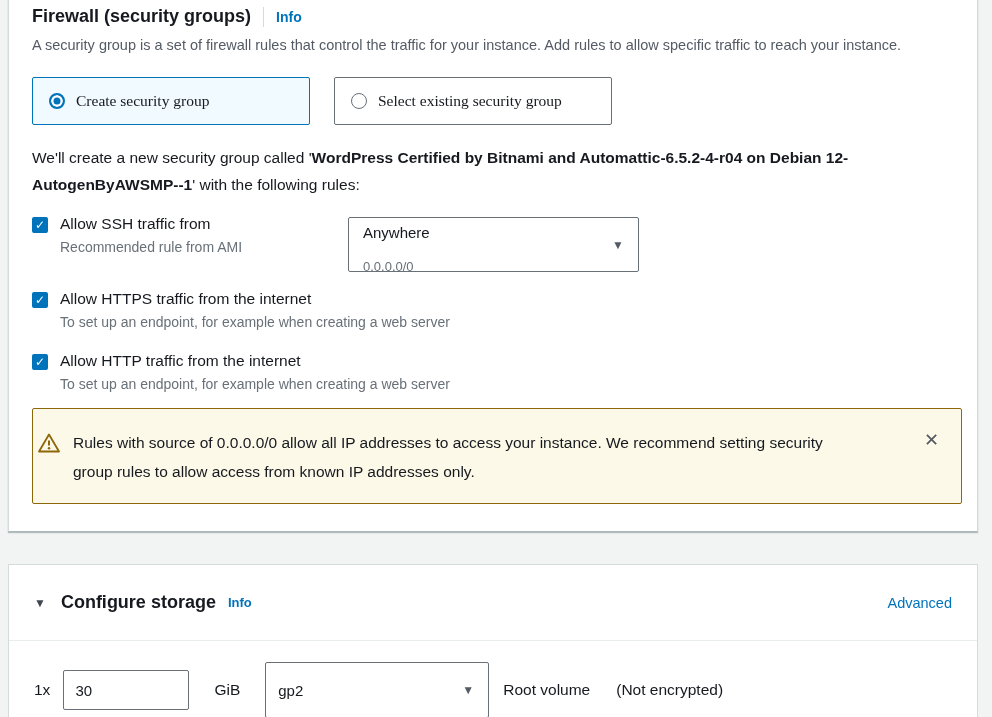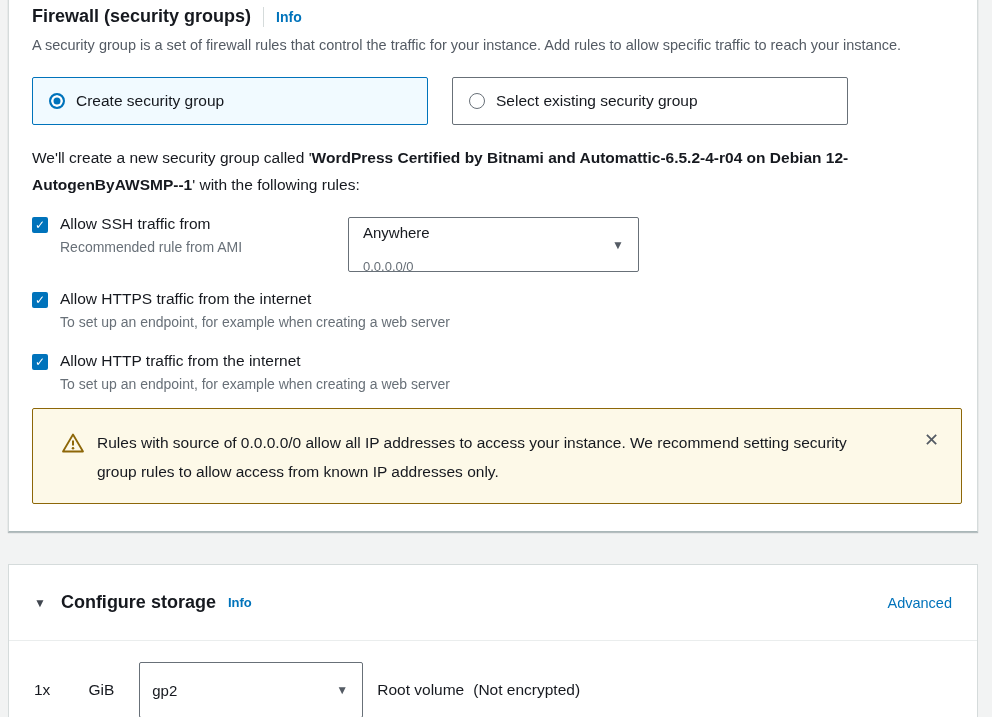--- a/index.html
+++ b/index.html
@@ -36,9 +36,9 @@
   
   .tiles { position:absolute; left:23px; top:83px; display:flex; gap:24px; }
   .tile {
-    width:396px; height:48px; display:flex; align-items:center; gap:11px;
+    width:278px; height:48px; display:flex; align-items:center; gap:11px;
     padding-left:16px; border-radius:2px; cursor:pointer;
-    border:1px solid #687078; background:#fff;
+    border:1px solid #687078; background:#fff;font-family:Liberation Serif, serif;
   }
   .tile.selected { border:1px solid #0073bb; background:#f1faff; }
   .radio {

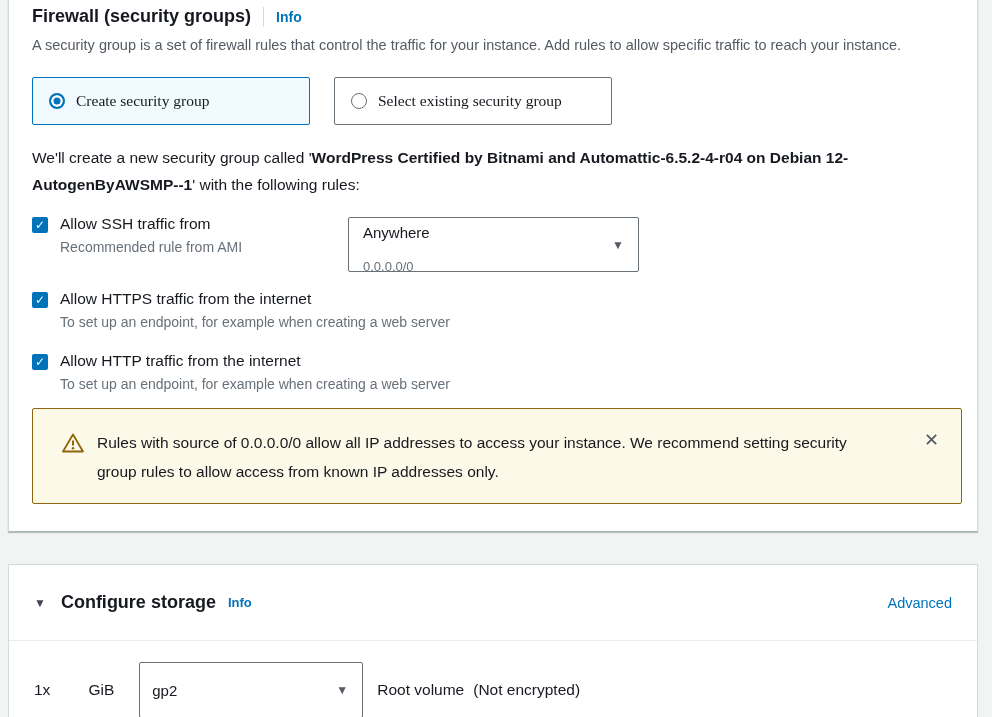--- a/index.html
+++ b/index.html
@@ -82,7 +82,7 @@
   .warning {
     position:absolute; left:23px; top:414px; width:930px; min-height:96px;
     background:#fdf9e8; border:1px solid #8d6708; border-radius:2px;
-    display:flex; align-items:flex-start; padding:20px 18px 16px 28px;
+    display:flex; align-items:flex-start; padding:20px 18px 16px 4px;
   }
   .warn-icon { flex:0 0 24px; margin-top:2px; }
   .warn-text { font-size:15.5px; line-height:1.85; color:#16191f; width:790px; margin-left:12px; }

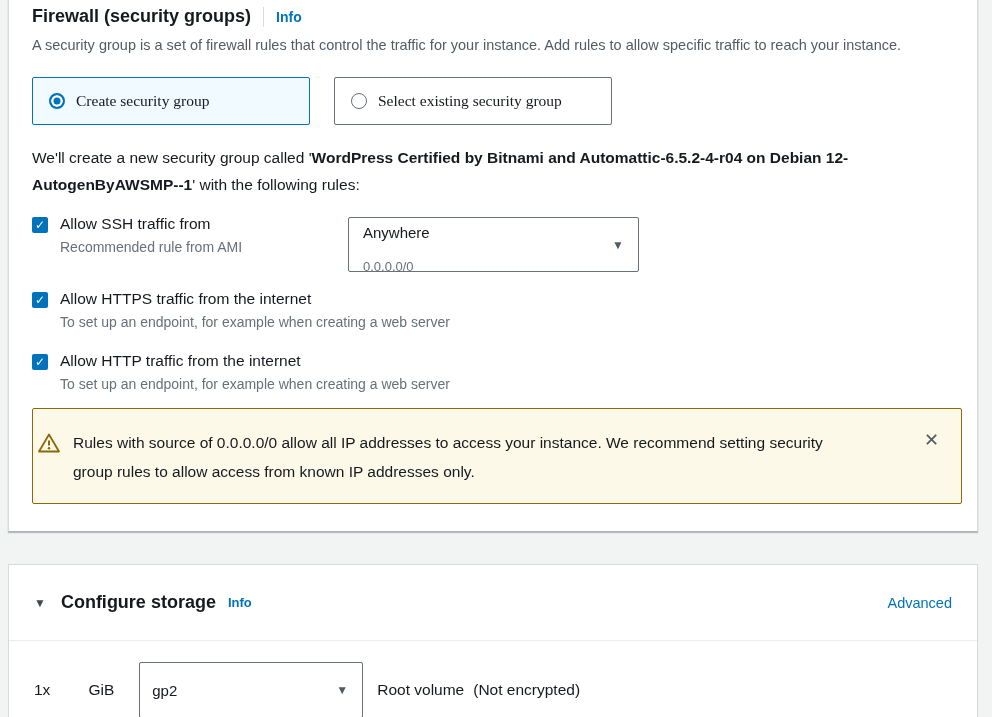--- a/index.html
+++ b/index.html
@@ -200,6 +200,7 @@
 
     <div class="storage-row">
       <span class="count-label">1x</span>
+      <input class="size-input" type="text" value="30" style="">
       <span class="unit-label">GiB</span>
       <div class="type-select">
         <span>gp2</span>

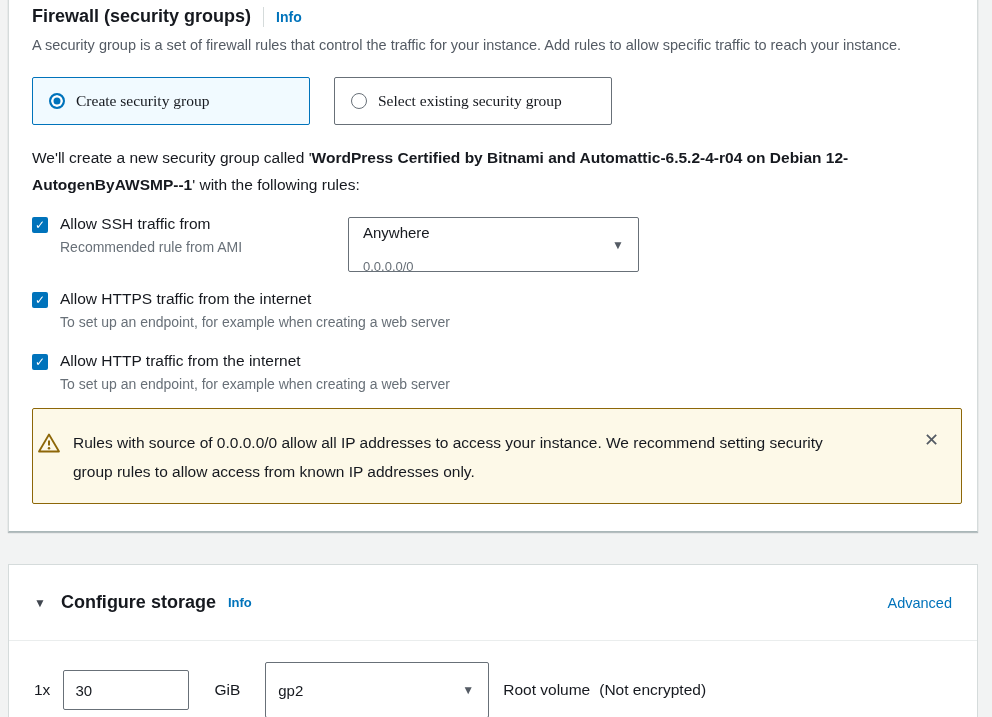--- a/index.html
+++ b/index.html
@@ -115,7 +115,7 @@
     font-size:15px; cursor:pointer;
   }
   .vol-desc { margin-left:14px;text-align:center; }
-  .vol-enc { margin-left:9px;text-align:center; }
+  .vol-enc { margin-left:26px;text-align:center; }
 </style>
 </head>
 <body>

